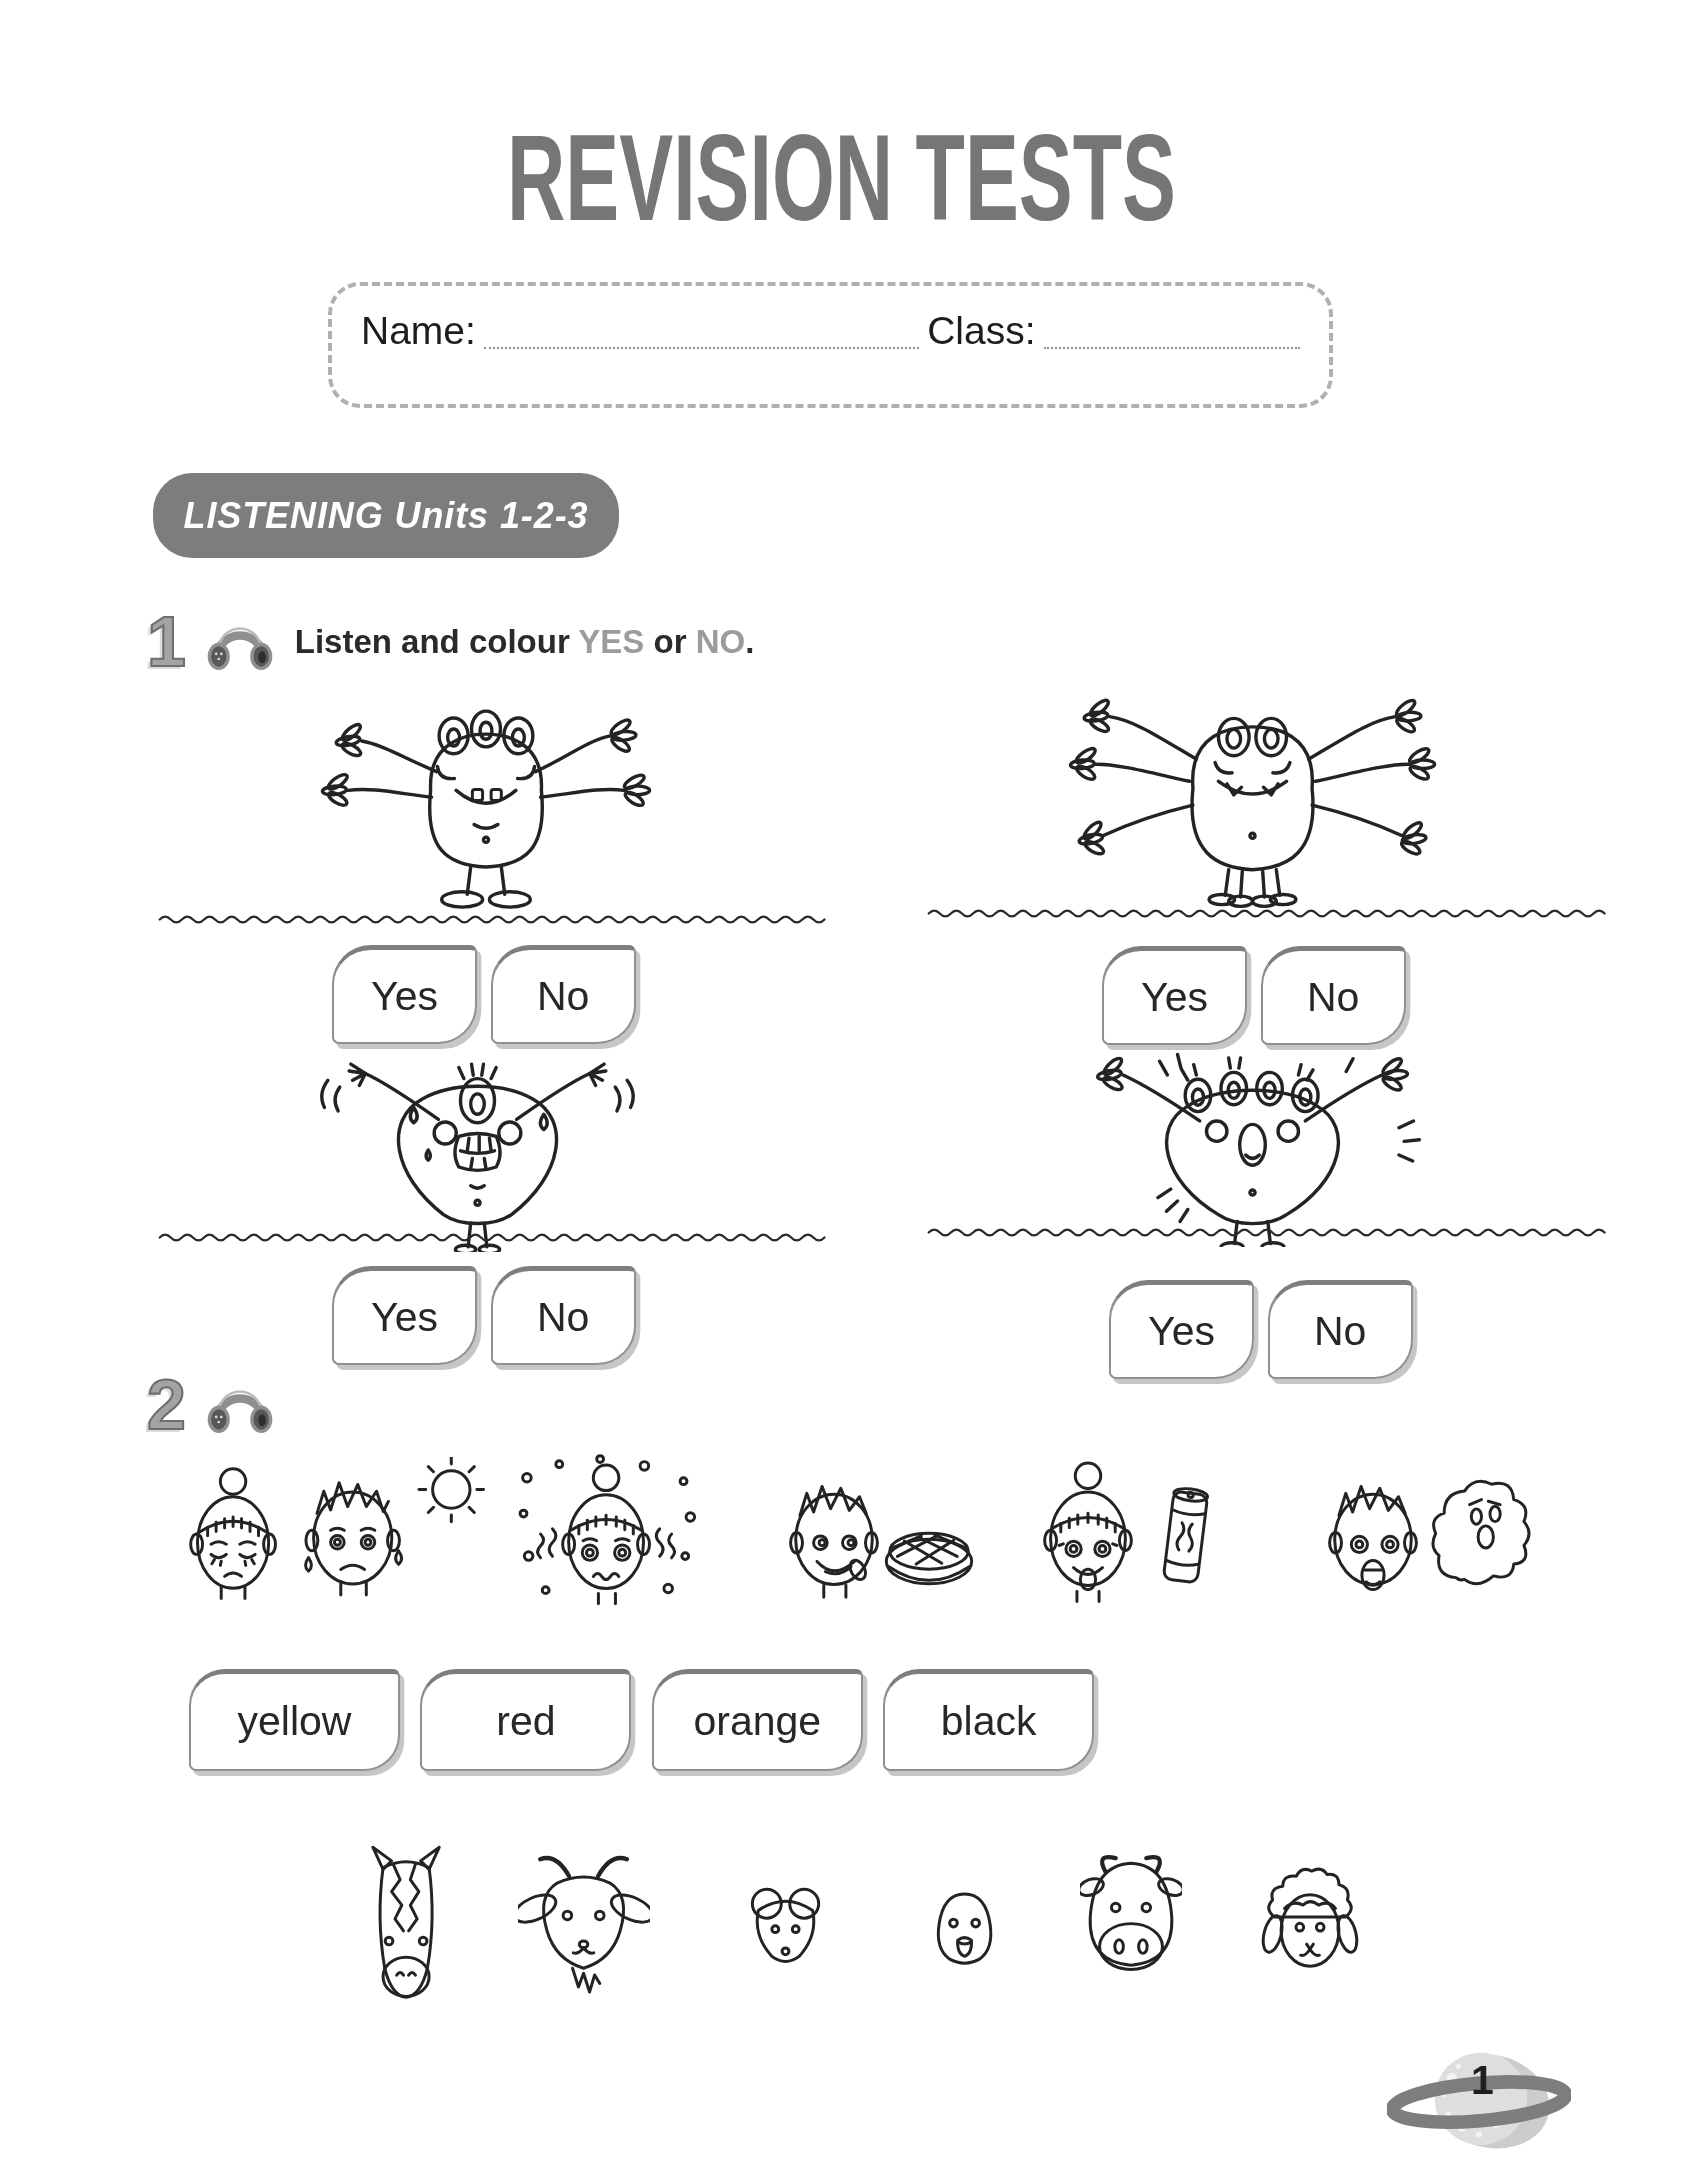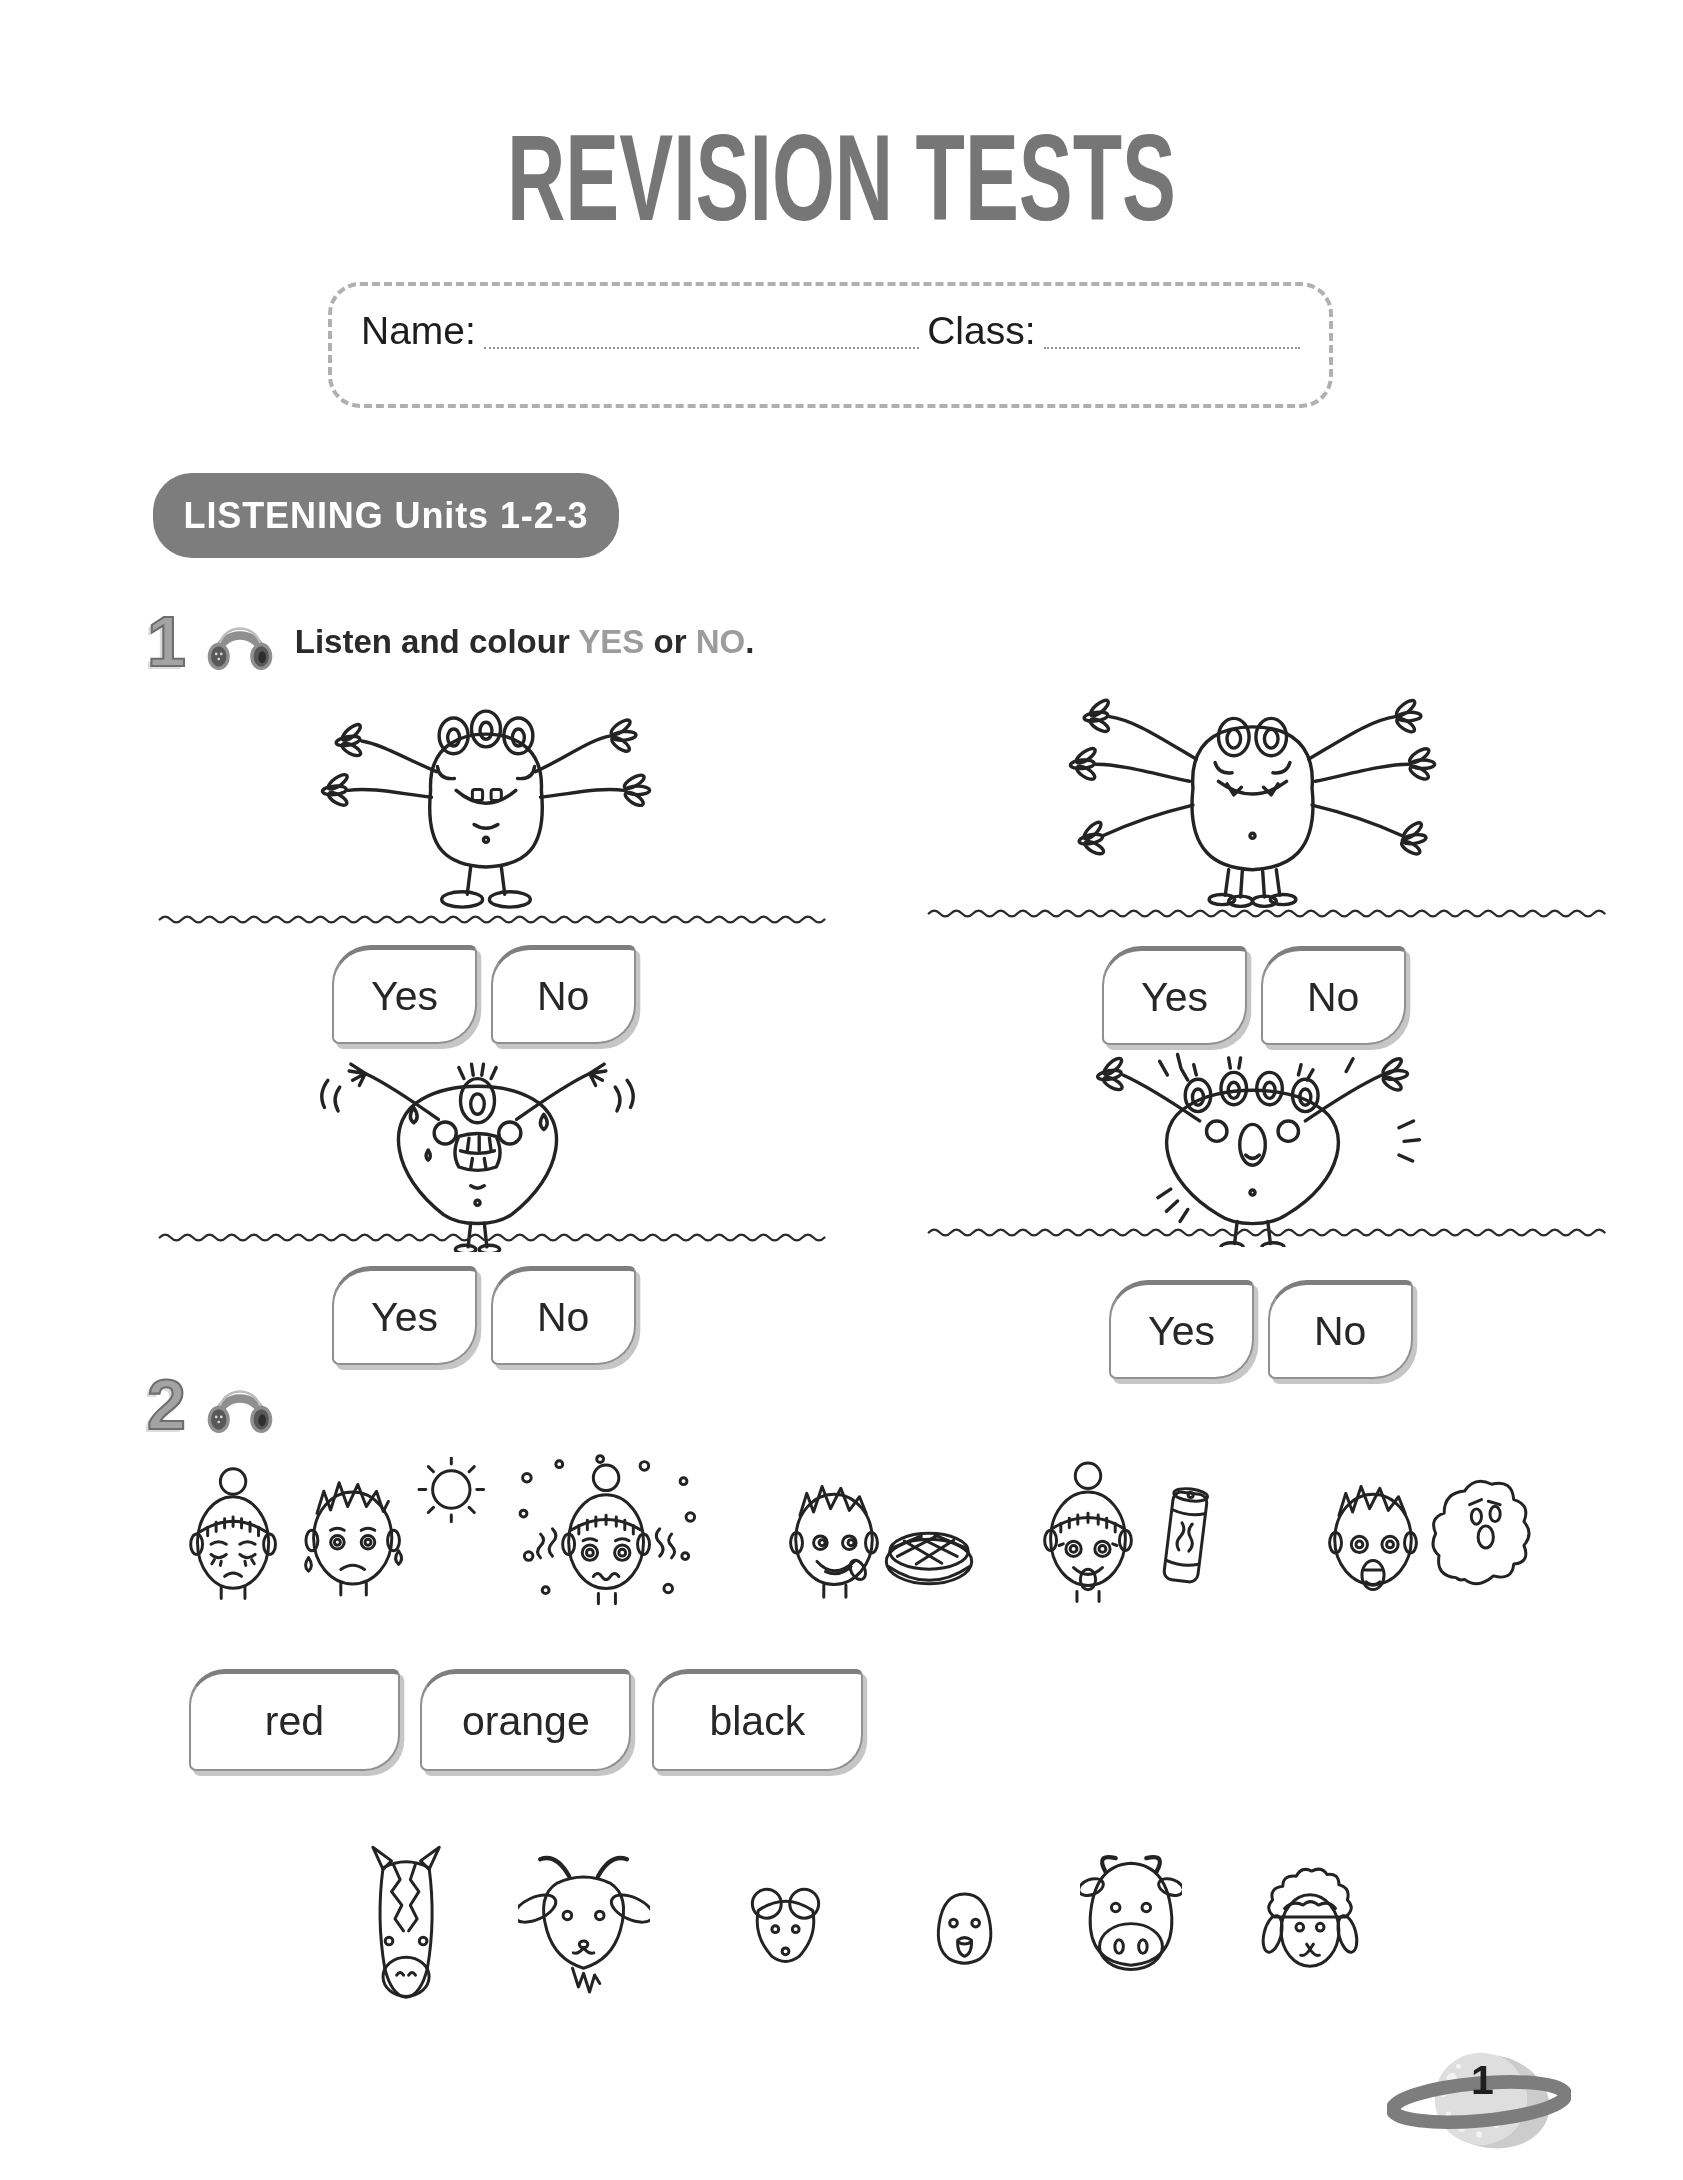--- a/index.html
+++ b/index.html
@@ -16,7 +16,7 @@
   .l2{width:256px;margin-left:8.5px;}
   .badge{position:absolute;left:153px;top:462px;width:466px;height:85px;background:#7d7d7d;
          border-radius:39px;color:#ffffff;font-weight:bold;font-size:36px;
-         display:flex;align-items:center;justify-content:center;letter-spacing:0.9px;}
+         display:flex;align-items:center;justify-content:center;letter-spacing:0.9px;font-style:italic;}
   .exhdr{position:absolute;display:flex;align-items:center;gap:20.4px;}
   .bubnum{font-size:70px;font-weight:bold;color:#a3a3a3;-webkit-text-stroke:2.1px #6e6e6e;
           text-shadow:-3.4px 3.4px 0 #dcdcdc;line-height:1;}

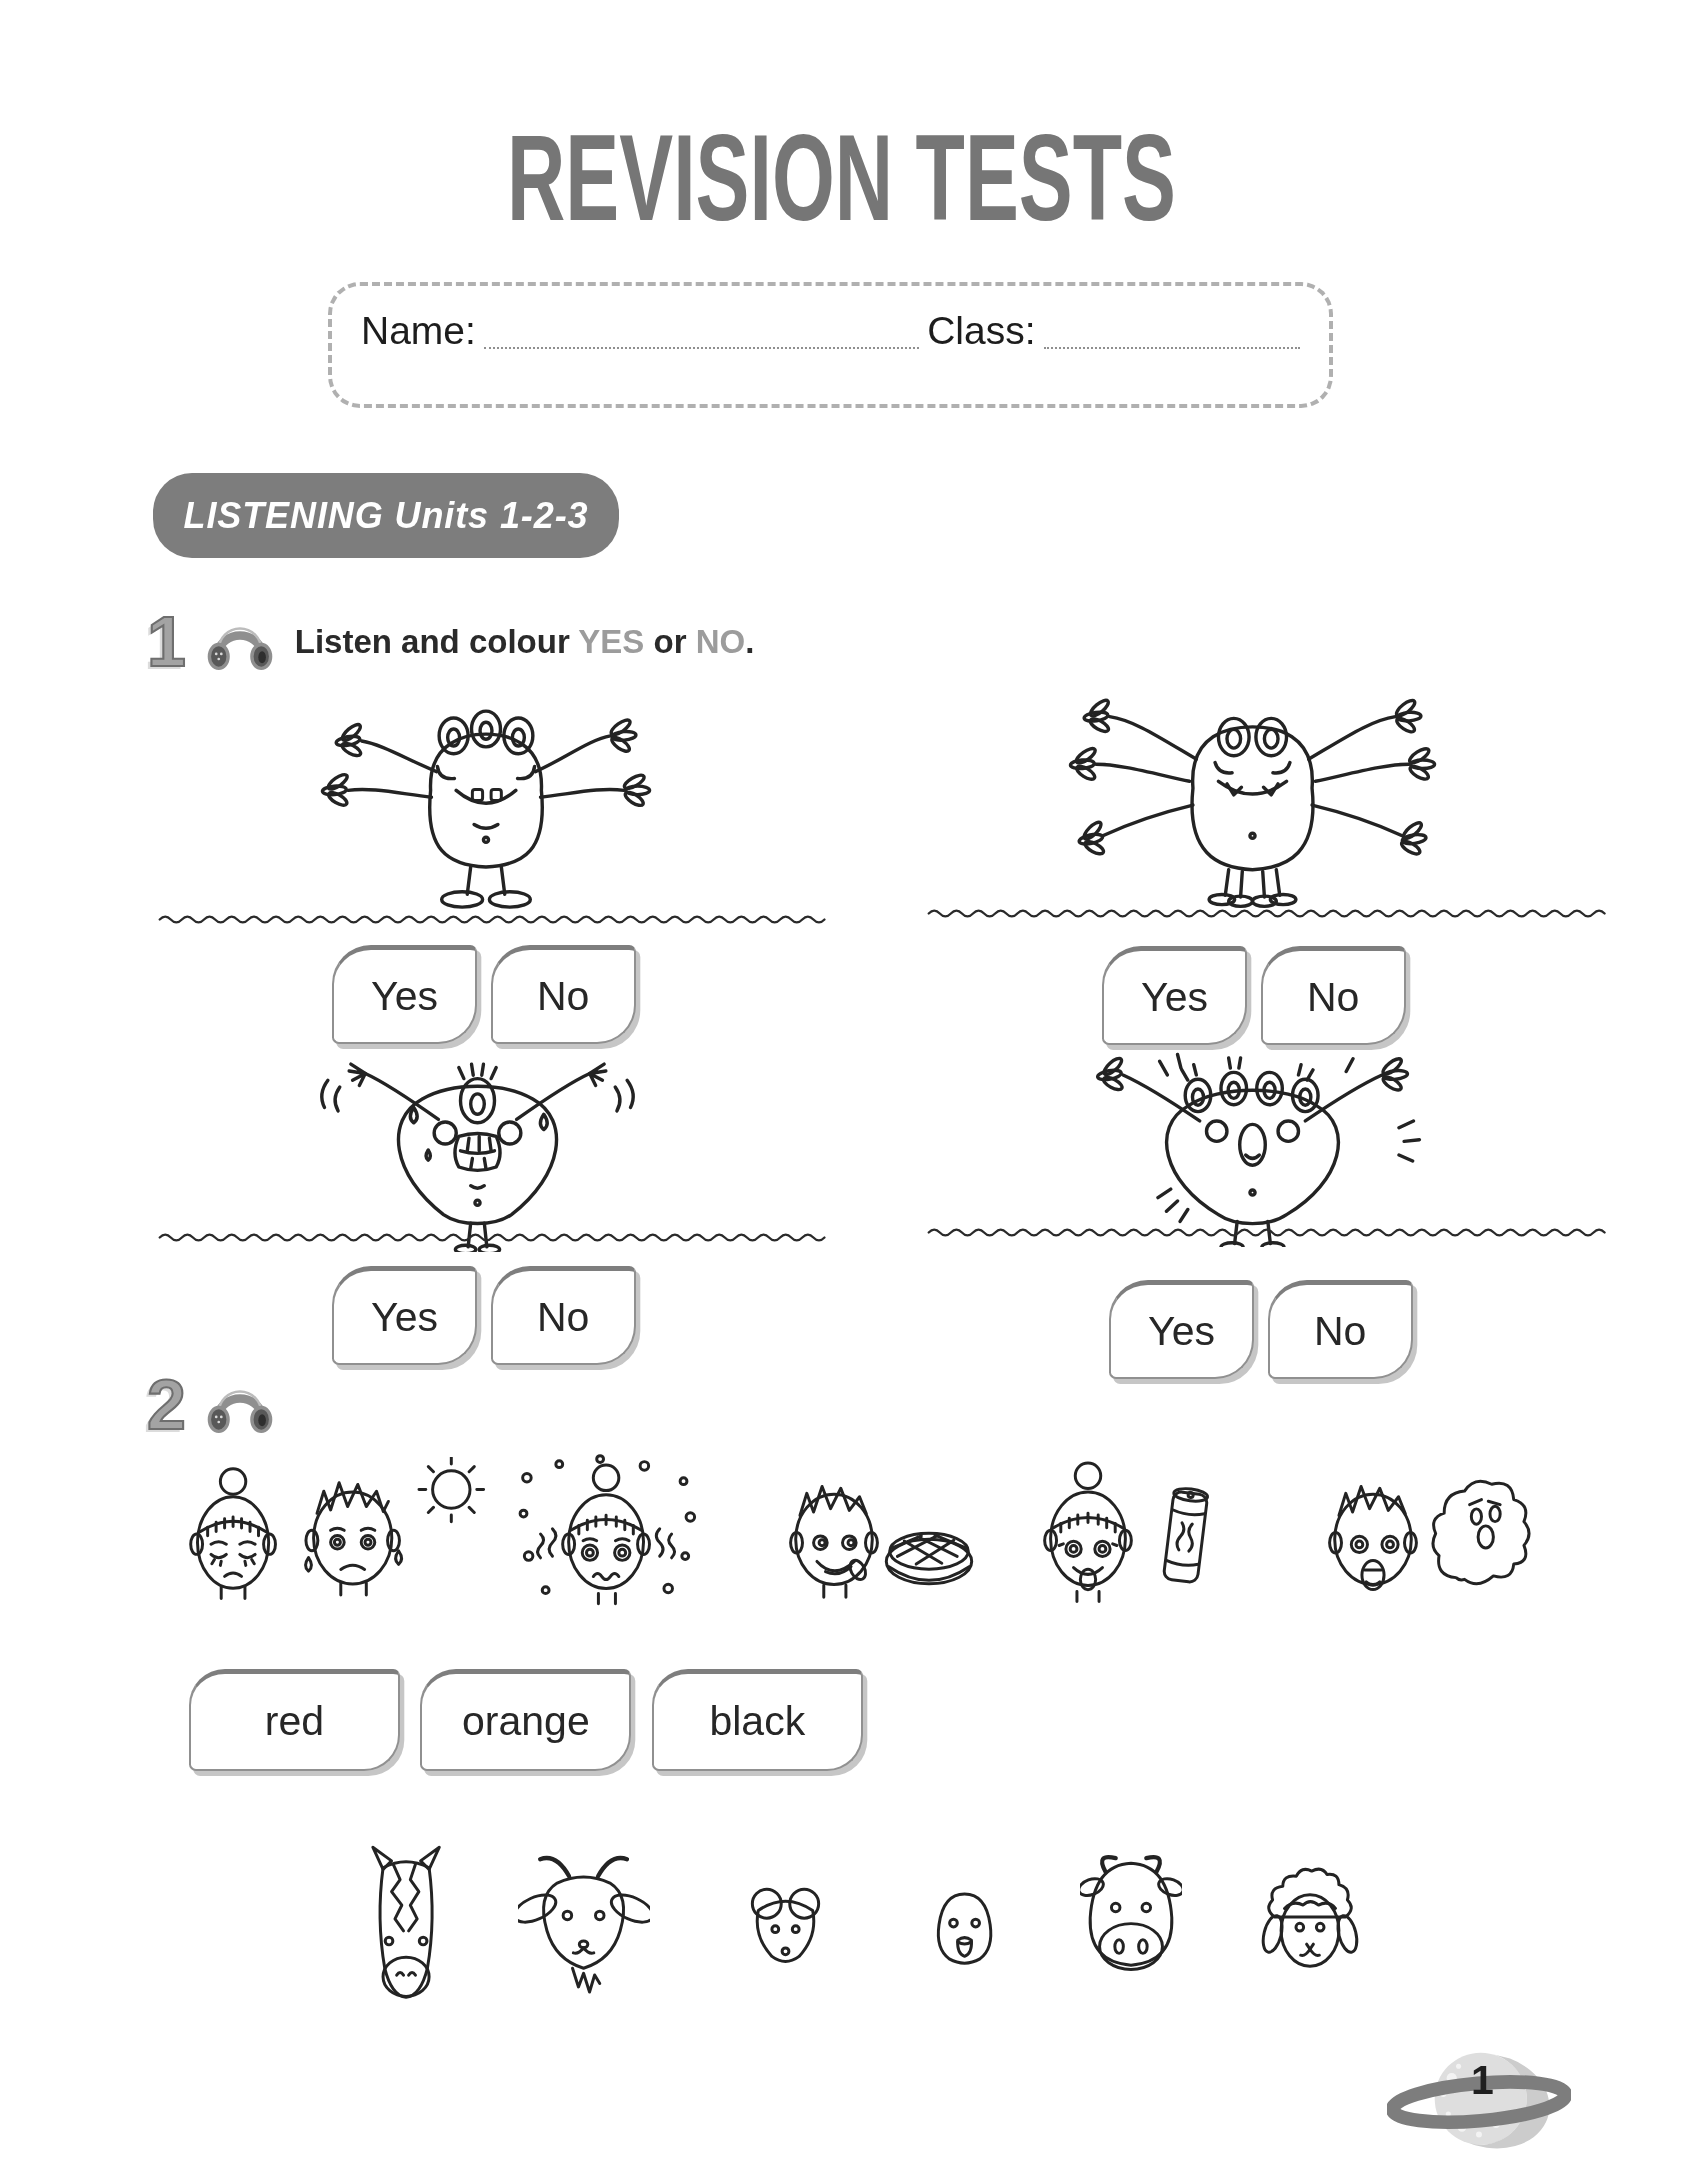--- a/index.html
+++ b/index.html
@@ -381,6 +381,7 @@
   </svg>
 
   <div class="colorrow">
+    <div class="tag ctag">yellow</div>
     <div class="tag ctag">red</div>
     <div class="tag ctag">orange</div>
     <div class="tag ctag">black</div>

